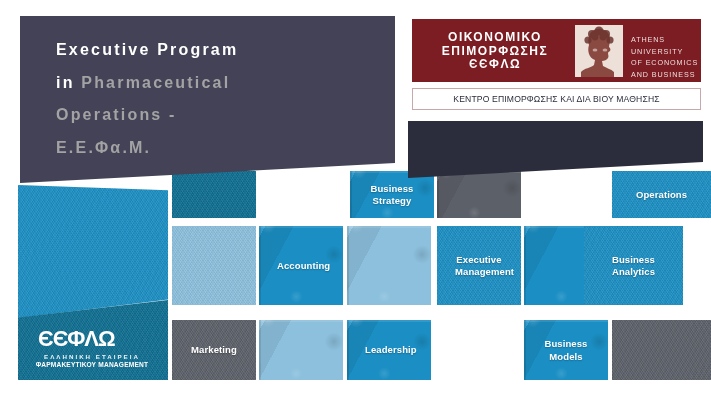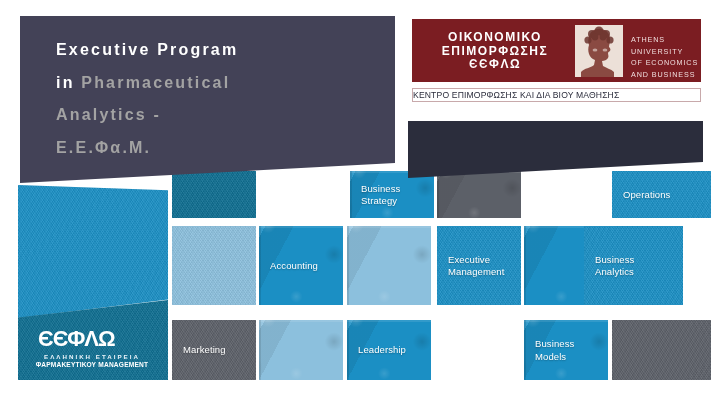--- a/index.html
+++ b/index.html
@@ -91,9 +91,9 @@
     color:#f0dede;font-size:7.2px;line-height:11.6px;letter-spacing:.9px;
   }
   .aueb-sub{
-    position:absolute;left:412px;top:88px;width:289px;height:14px;
+    position:absolute;left:412px;top:88px;width:289px;height:22px;
     border:1px solid #c8a9ab;box-sizing:border-box;background:#ffffff;
-    display:flex;align-items:center;z-index:7;
+    display:flex;align-items:center;justify-content:center;z-index:7;
   }
   .aueb-sub span{font-size:8.6px;color:#2b2d3c;letter-spacing:.15px;white-space:nowrap;}
 

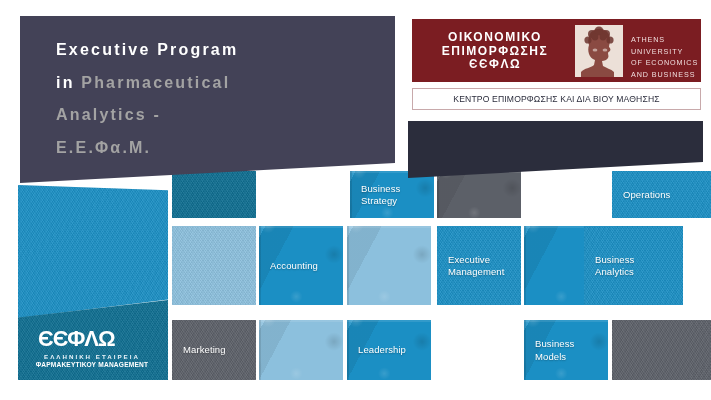--- a/index.html
+++ b/index.html
@@ -167,7 +167,7 @@
     <div class="title">
       <div>Executive Program</div>
       <div><span>in </span><span class="accent">Pharmaceutical</span></div>
-      <div class="accent">Analytics  -</div>
+      <div class="accent">Operations  -</div>
       <div class="accent">Ε.Ε.Φα.Μ.</div>
     </div>
   </div>

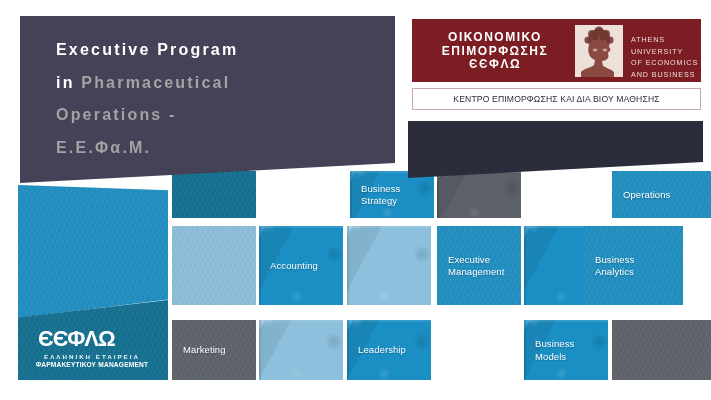--- a/index.html
+++ b/index.html
@@ -15,10 +15,10 @@
   .tile{position:absolute;overflow:hidden;}
   .tile .tlabel{
     position:absolute;left:0;right:0;top:50%;transform:translateY(-50%);
-    text-align:left;color:#ffffff;font-weight:normal;
+    text-align:center;color:#ffffff;font-weight:bold;
     font-size:9.5px;line-height:12.5px;letter-spacing:.1px;
     text-shadow:0 1px 1.5px rgba(0,0,0,.28);
-    padding:0 11px;box-sizing:border-box;
+    padding:0 18px;box-sizing:border-box;
   }
   
   .puz::before{

